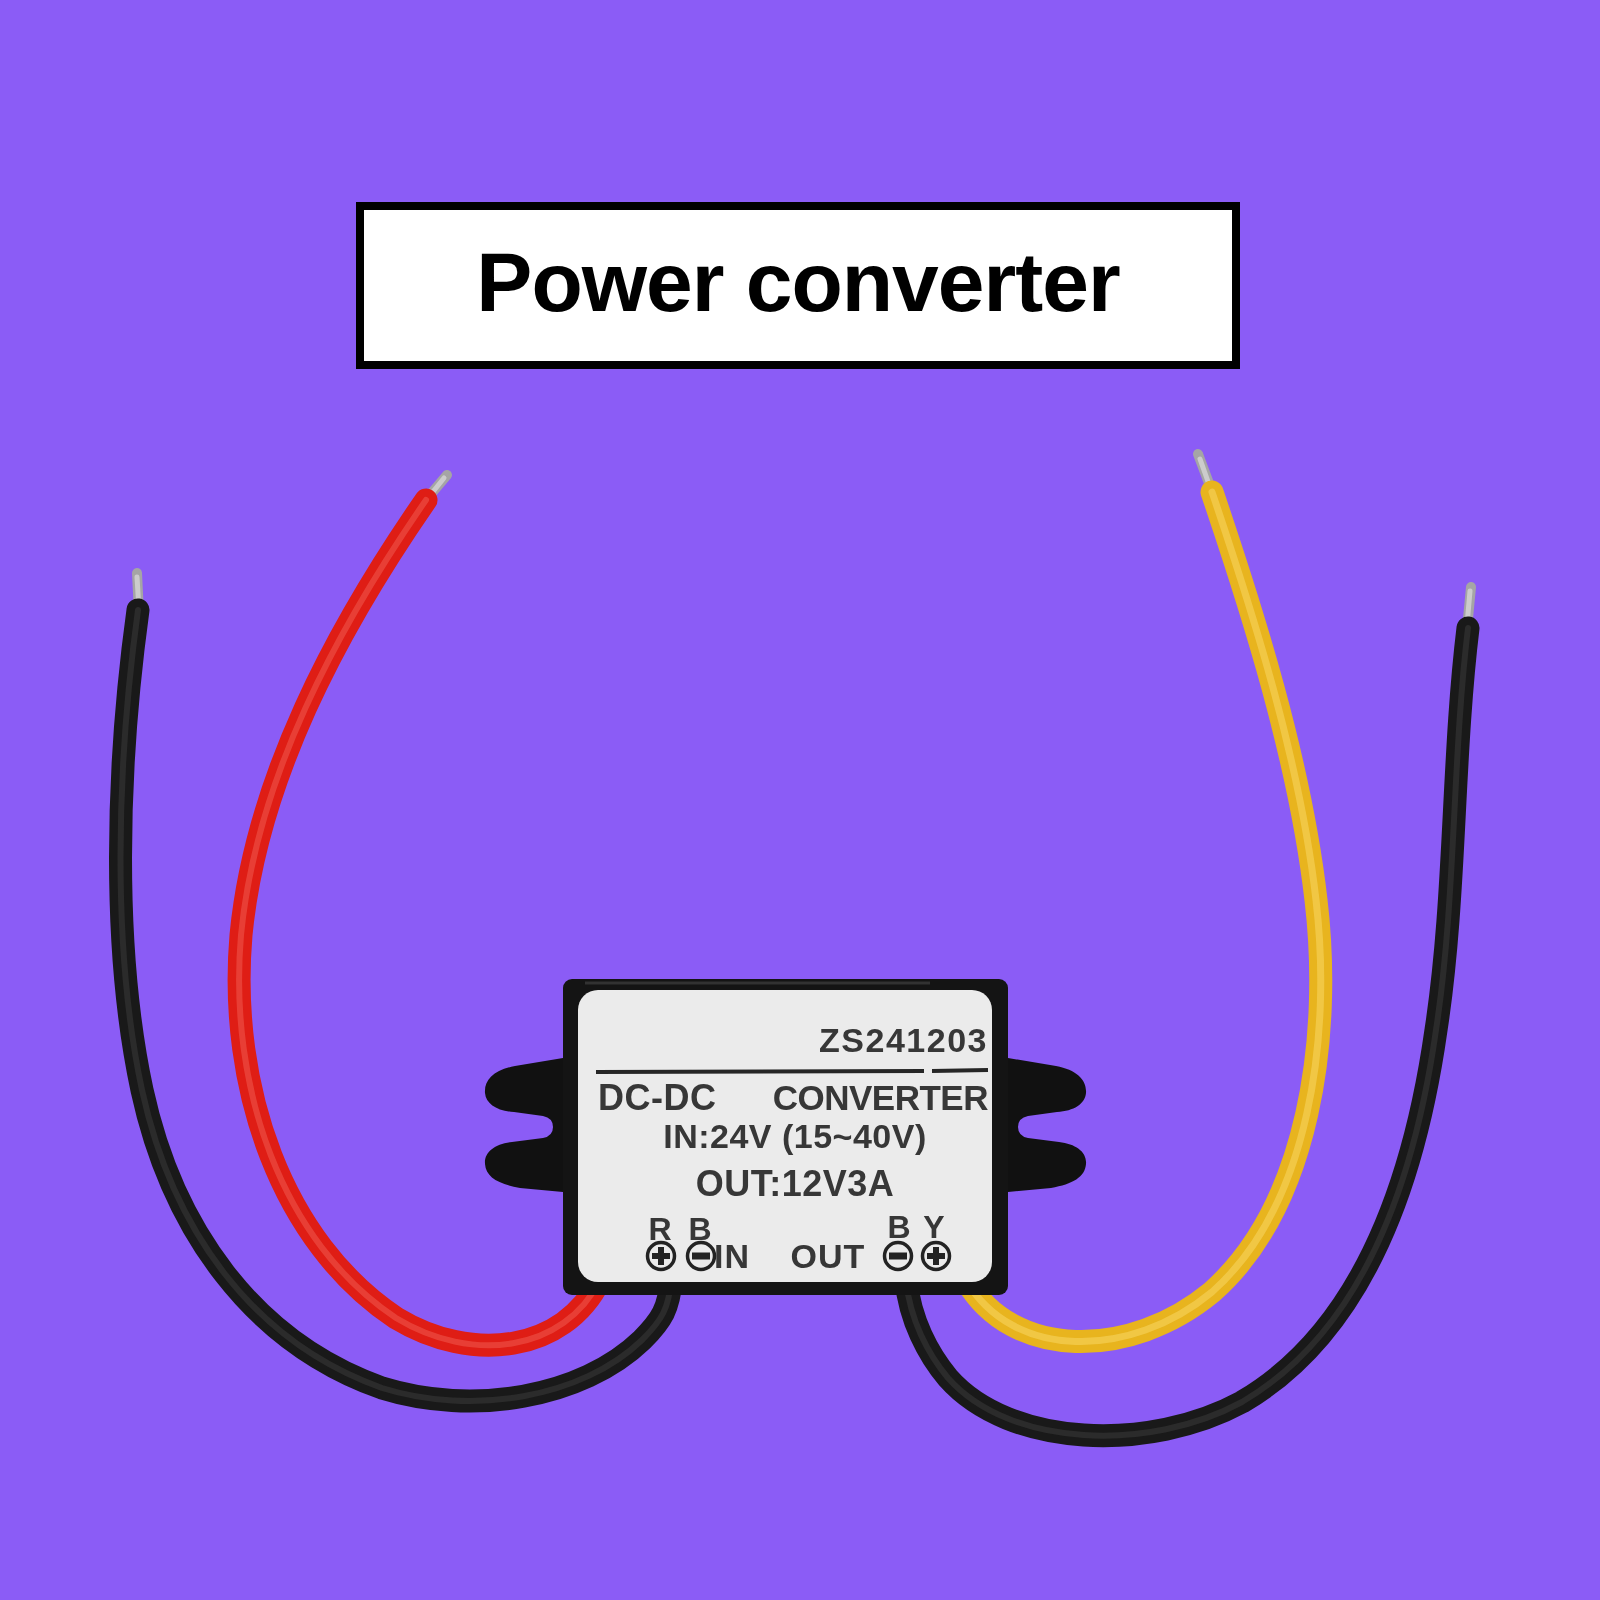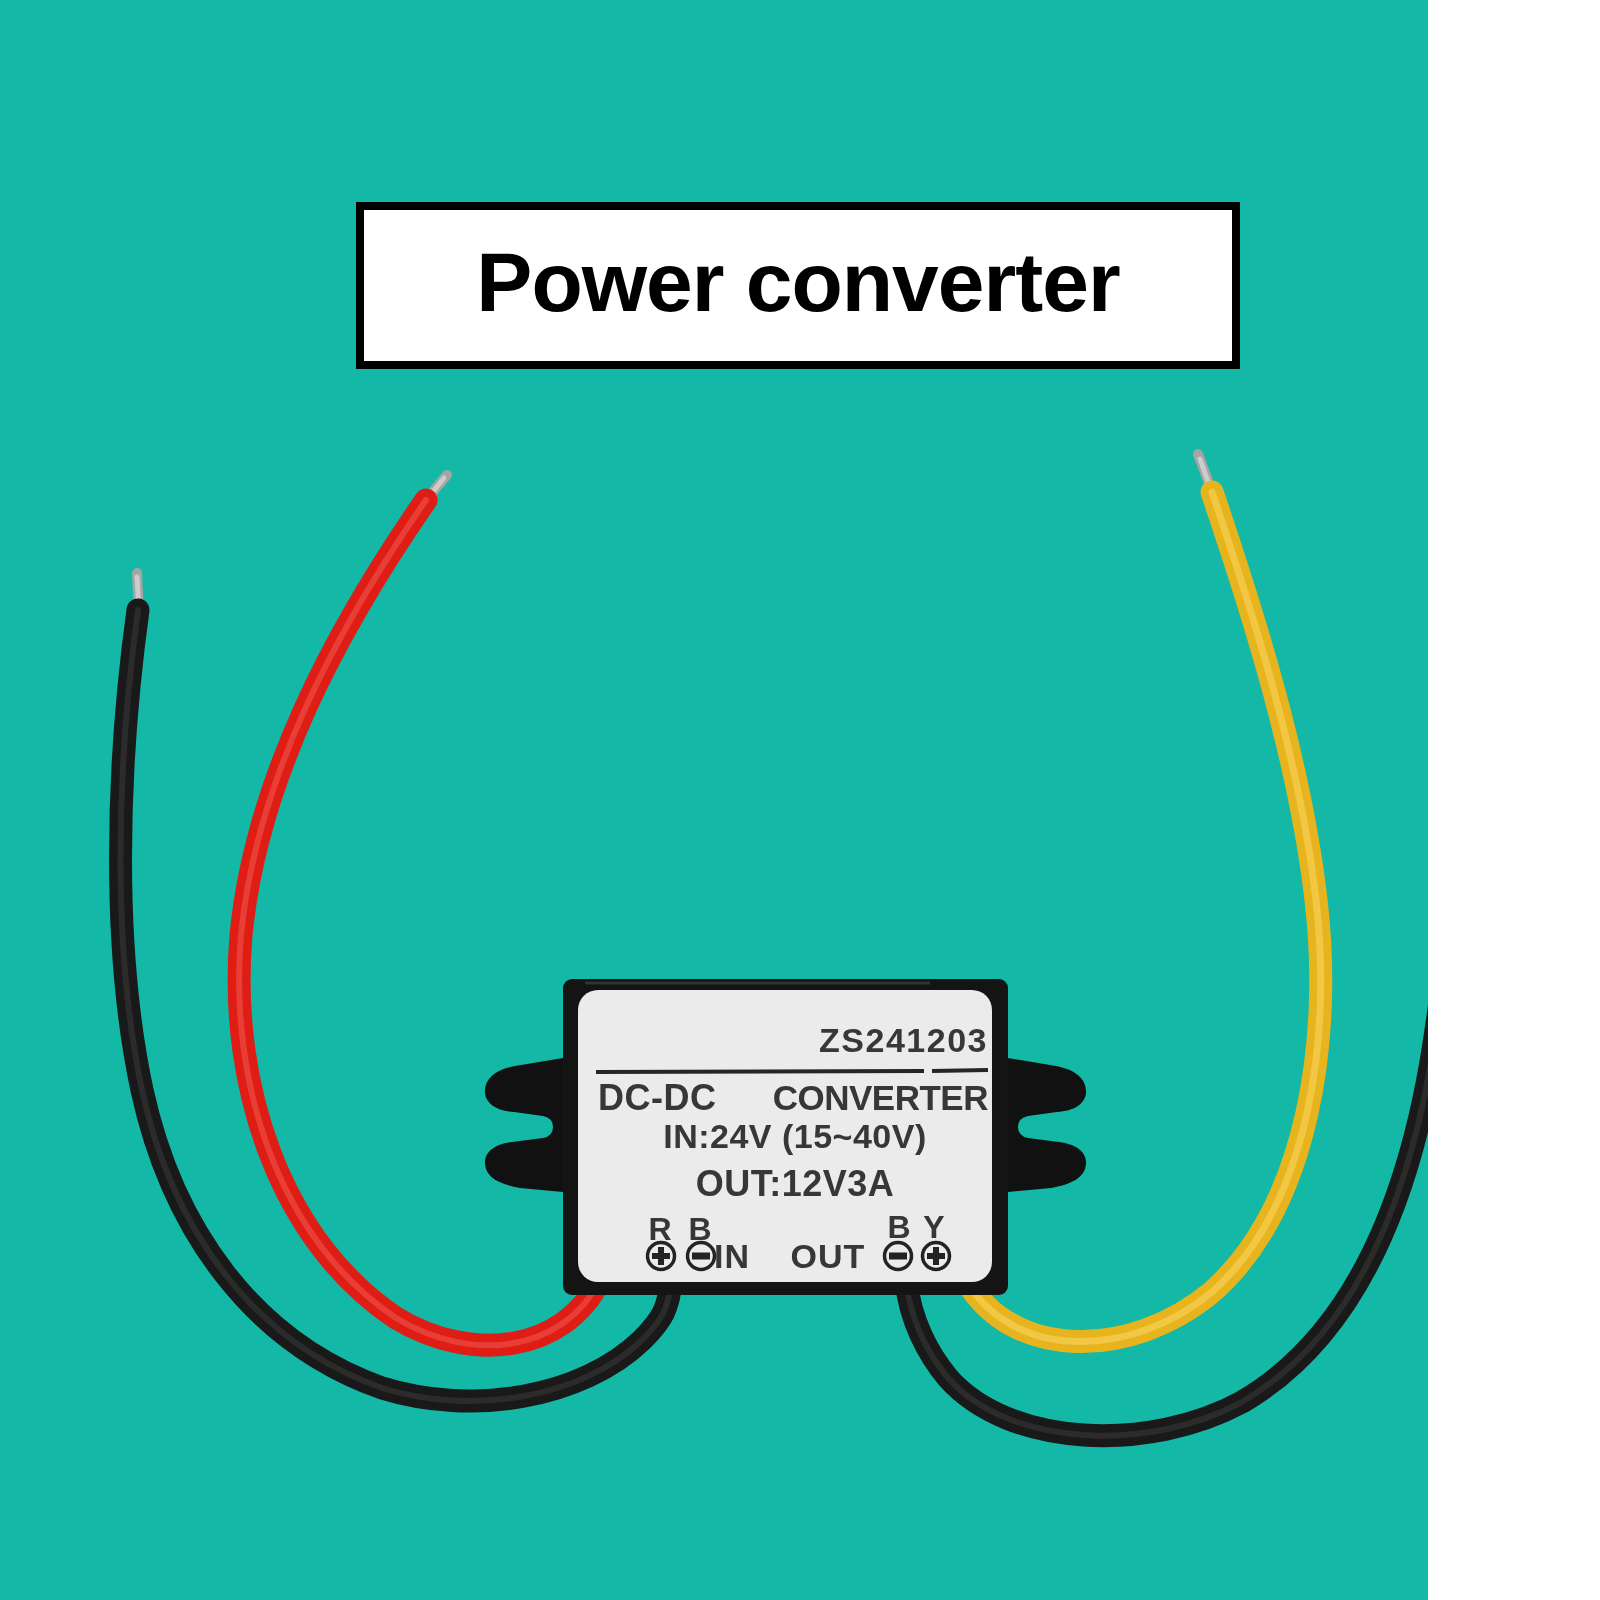--- a/index.html
+++ b/index.html
@@ -3,7 +3,7 @@
 <meta charset="utf-8">
 <style>
   html,body{margin:0;padding:0;background:#ffffff;}
-  .stage{width:1428px;height:1600px;position:relative;background:#14b8a6;overflow:hidden;}
+  .stage{width:1600px;height:1600px;position:relative;background:#8b5cf6;overflow:hidden;}
   svg{display:block;}
   text{font-family:"Liberation Sans","DejaVu Sans",sans-serif;}
   .title-text{font-weight:bold;font-size:84px;letter-spacing:-1px;}

